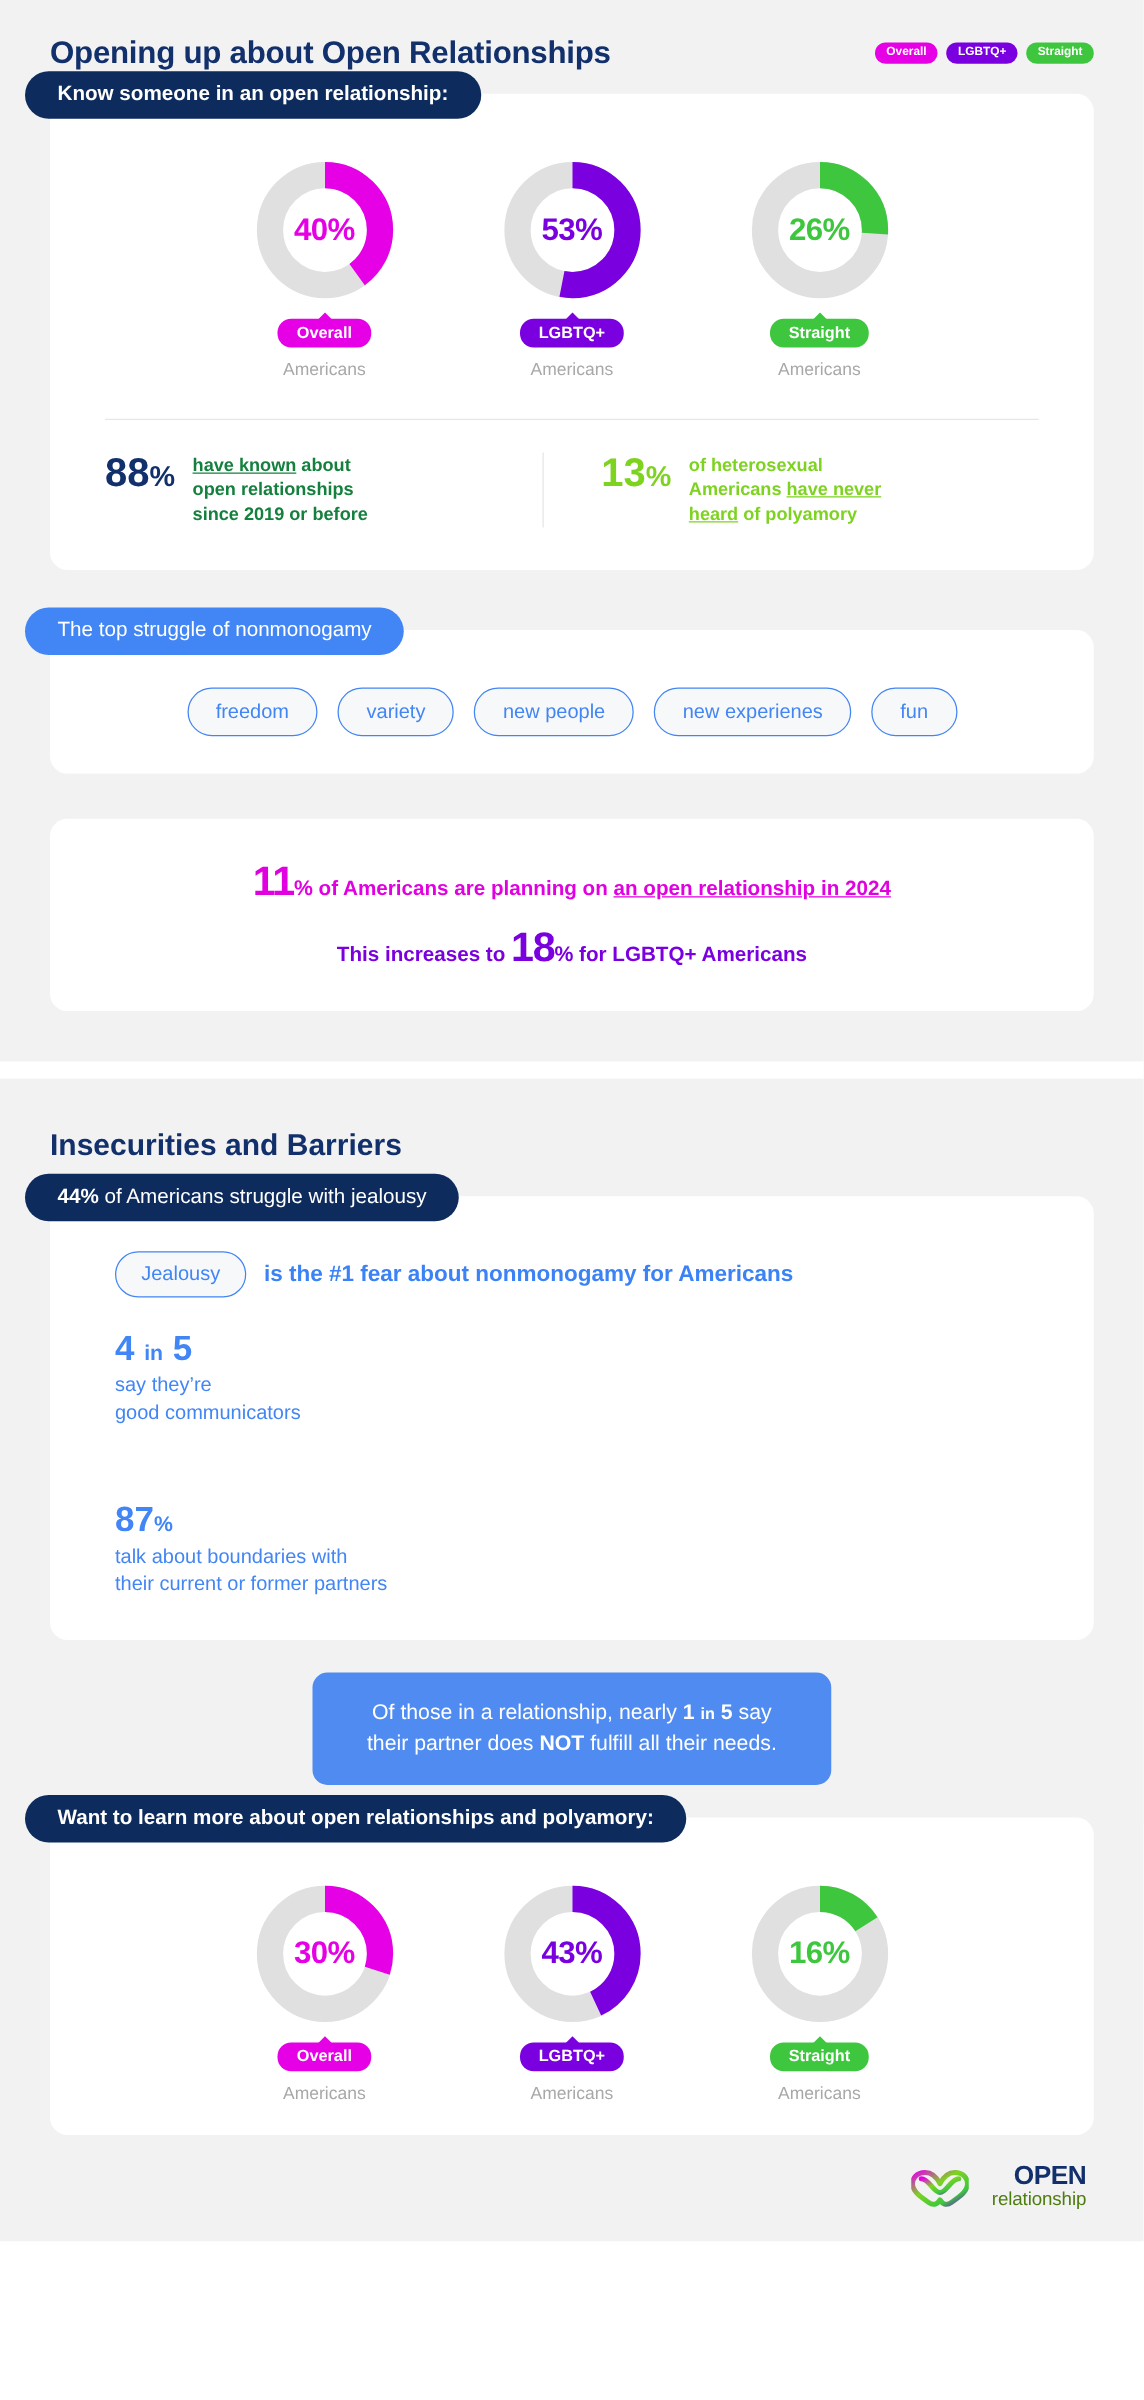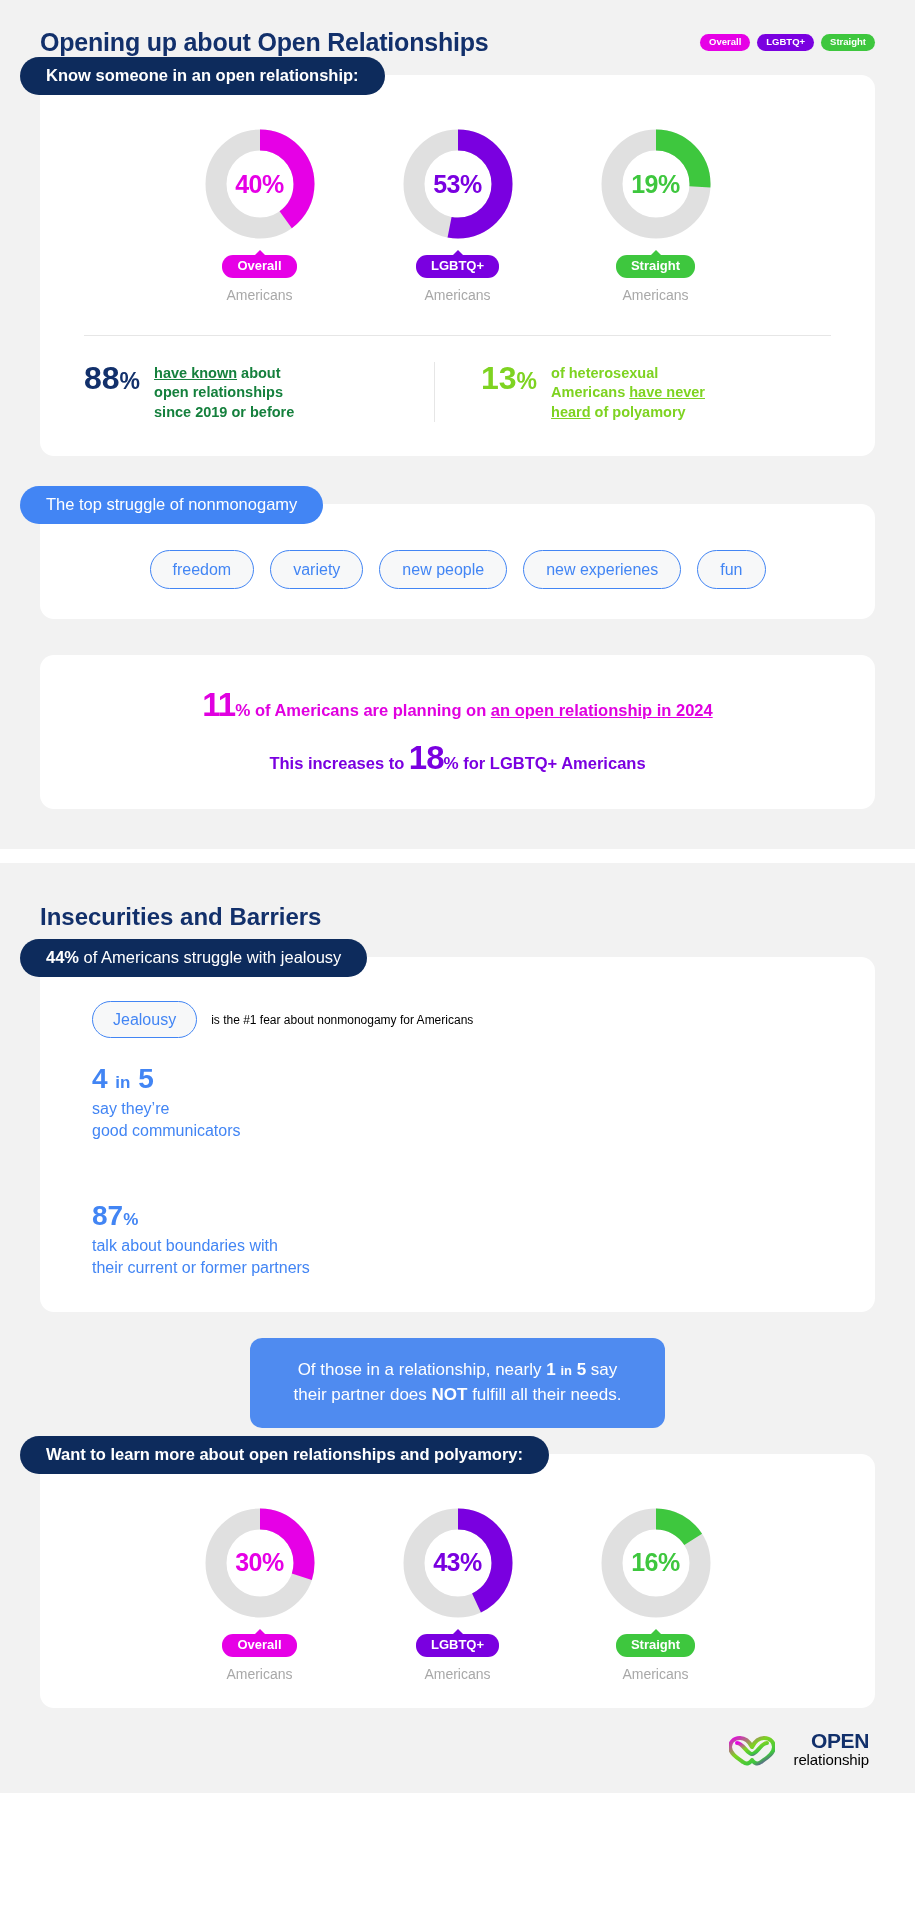--- a/index.html
+++ b/index.html
@@ -197,7 +197,7 @@
               <circle cx="57" cy="57" r="44" fill="none" stroke="#e0e0e0" stroke-width="21"></circle>
               <circle cx="57" cy="57" r="44" fill="none" stroke="#3ec73e" stroke-width="21" stroke-dasharray="71.9 204.6"></circle>
             </svg>
-            <div class="donut-label" style="color:#3ec73e">19%</div>
+            <div class="donut-label" style="color:#3ec73e">26%</div>
           </div>
           <div class="tag" style="background:#3ec73e; color:#3ec73e;">
             <span style="color:#fff">Straight</span>

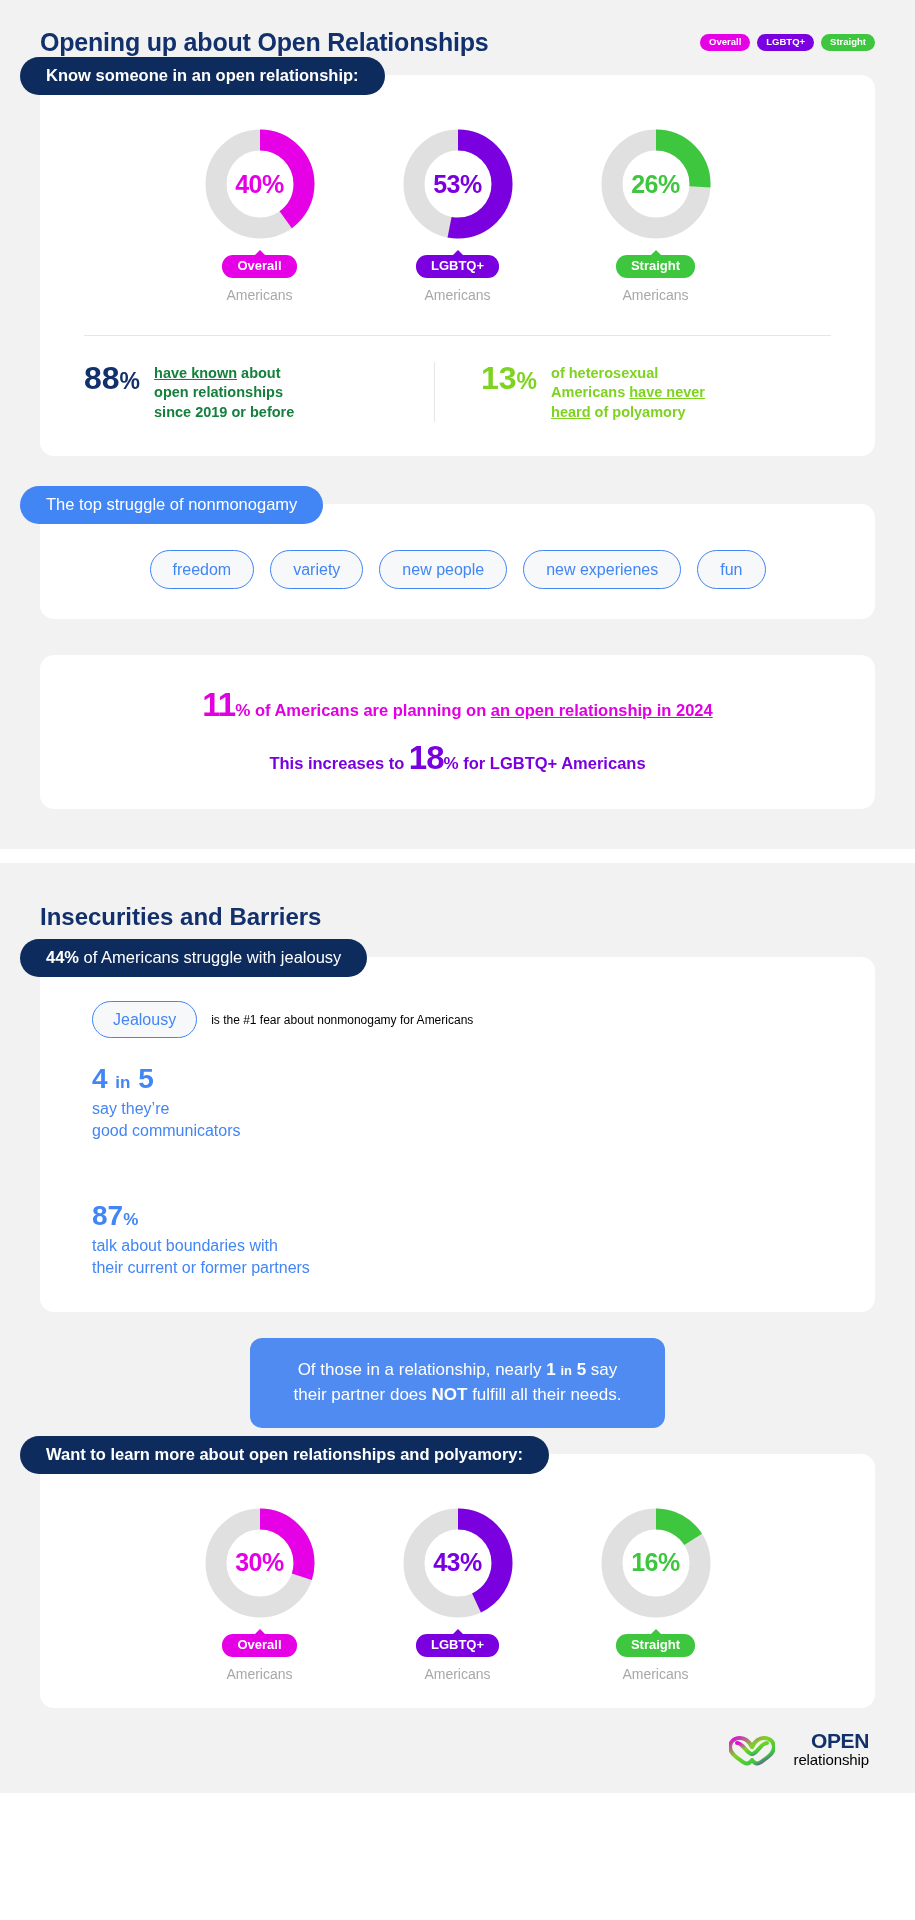--- a/index.html
+++ b/index.html
@@ -117,7 +117,7 @@
     border: 1.6px solid #4285f4; color: #4285f4; background: #f7f8f9;
     border-radius: 22px; padding: 9px 20px; font-size: 16px; line-height: 1.1;
   }
-  .jeal-txt { font-size: 12px; font-weight: normal; color: #000000; }
+  .jeal-txt { font-size: 18px; font-weight: bold; color: #3b82f6; }
   .blue-stats { display: flex; padding: 26px 0 34px 52px; gap: 60px; flex-direction: column; }
   .bstat { width: 290px; color: #4285f4; }
   .bstat-num { font-size: 28px; font-weight: bold; line-height: 1.1; }

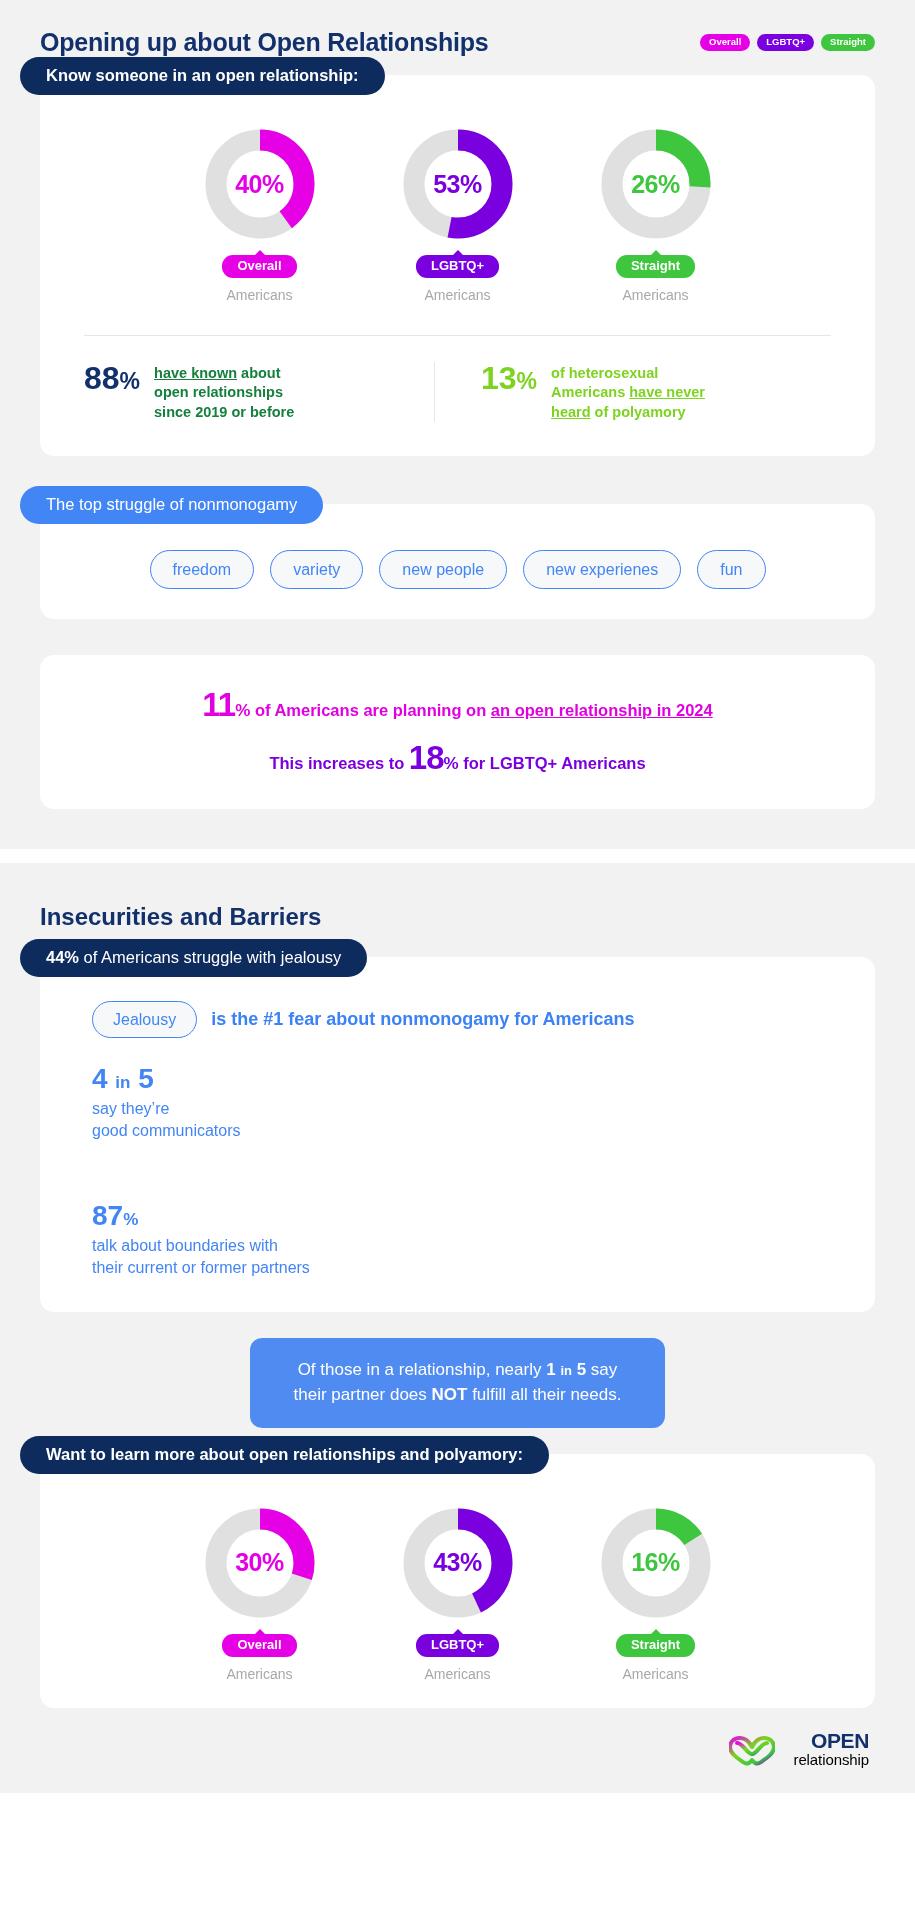--- a/index.html
+++ b/index.html
@@ -139,7 +139,7 @@
   .logo { display: flex; align-items: center; gap: 6px; text-align: right; }
   .logo-text { line-height: 1; }
   .logo-top { font-size: 21px; font-weight: bold; color: #12306b; letter-spacing: -0.4px; }
-  .logo-bot { font-size: 15px; color: #000000; letter-spacing: -0.1px; margin-top: 1px; margin-left: 12px; }
+  .logo-bot { font-size: 15px; color: #4d7c0f; letter-spacing: -0.1px; margin-top: 1px; margin-left: 12px; }
 </style>
 </head>
 <body>

